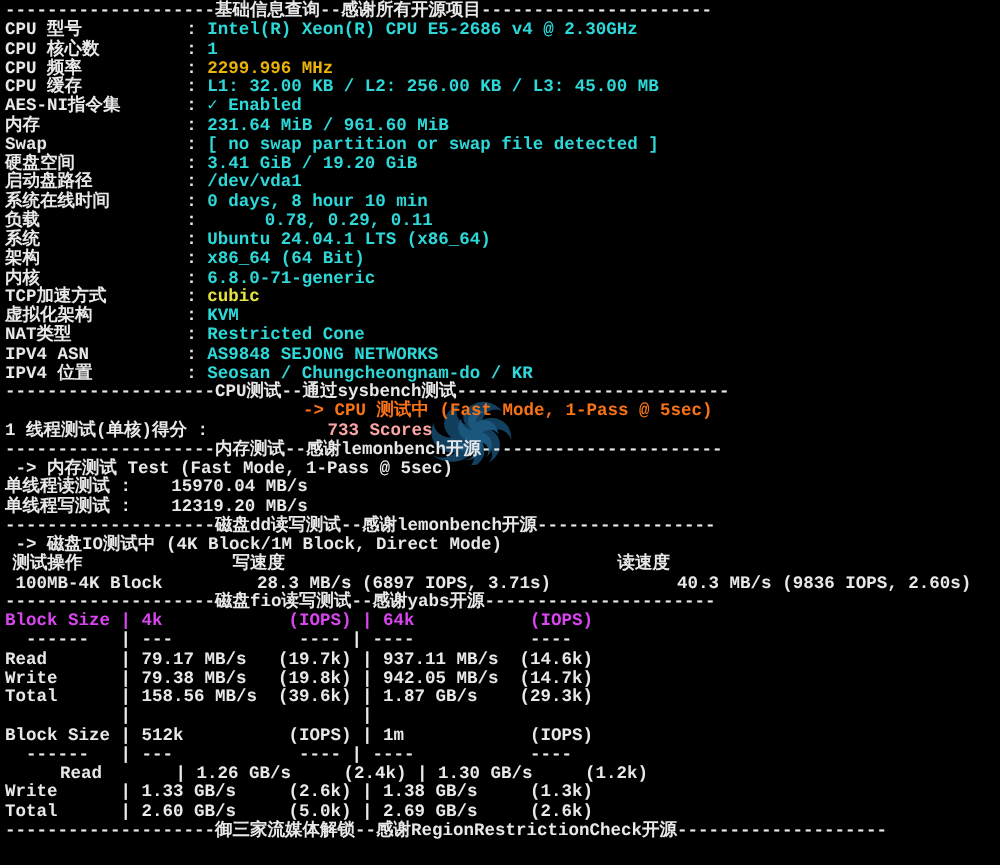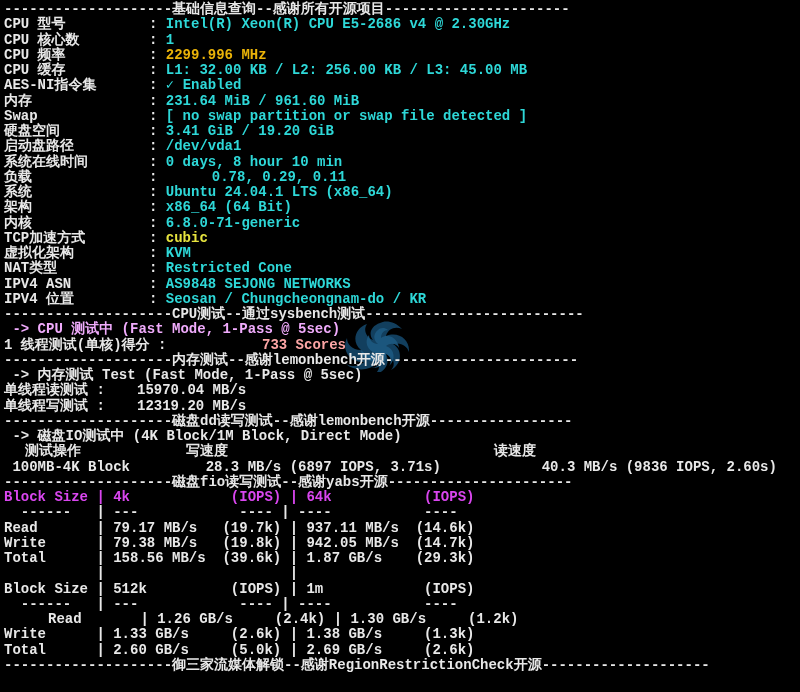--- a/index.html
+++ b/index.html
@@ -46,7 +46,7 @@
     <div class="tl"><span class="lbl">IPV4 ASN</span><span>: </span><span style="color: rgb(46, 216, 216);">AS9848 SEJONG NETWORKS</span></div>
     <div class="tl"><span class="lbl">IPV4 位置</span><span>: </span><span style="color: rgb(46, 216, 216);">Seosan / Chungcheongnam-do / KR</span></div>
     <div class="tl" style="color: rgb(232, 232, 232);">--------------------CPU测试--通过sysbench测试--------------------------</div>
-    <div class="tl" style="color: #f0abfc;"> -&gt; CPU 测试中 (Fast Mode, 1-Pass @ 5sec)</div>
+    <div class="tl" style="color: #f97316; text-align: center;"> -&gt; CPU 测试中 (Fast Mode, 1-Pass @ 5sec)</div>
     <div class="tl"><span>1 线程测试(单核)得分 :</span><span class="abs" style="left: 258px; color: #fca5a5;">733 Scores</span></div>
     <div class="tl" style="color: rgb(232, 232, 232);">--------------------内存测试--感谢lemonbench开源-----------------------</div>
     <div class="tl" style="color: rgb(232, 232, 232);"> -&gt; 内存测试 Test (Fast Mode, 1-Pass @ 5sec)</div>

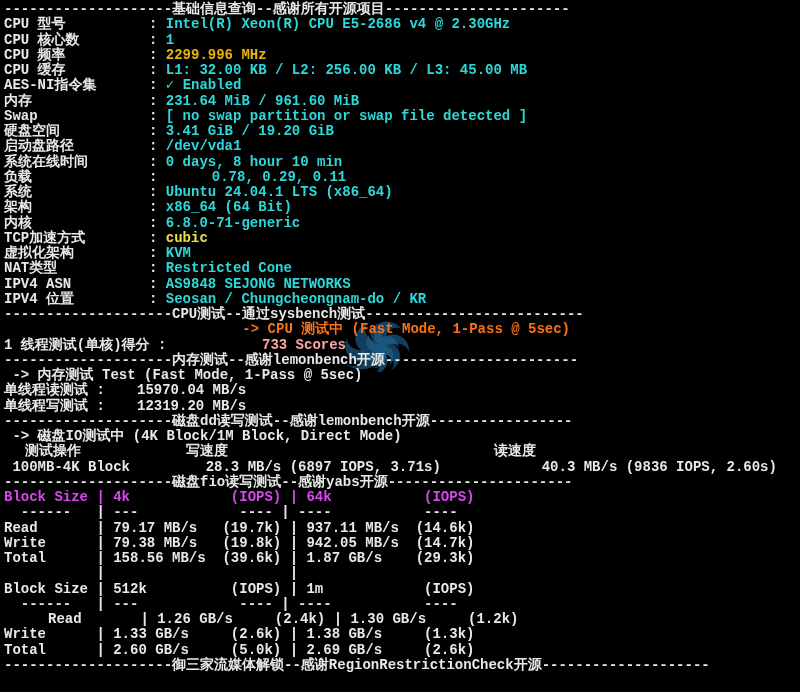--- a/index.html
+++ b/index.html
@@ -54,7 +54,7 @@
     <div class="tl"><span>单线程写测试 :</span><span class="abs" style="left: 133px; color: rgb(232, 232, 232);">12319.20 MB/s</span></div>
     <div class="tl" style="color: rgb(232, 232, 232);">--------------------磁盘dd读写测试--感谢lemonbench开源-----------------</div>
     <div class="tl" style="color: rgb(232, 232, 232);"> -&gt; 磁盘IO测试中 (4K Block/1M Block, Direct Mode)</div>
-    <div class="tl"><span class="abs" style="left: 21px; color: rgb(232, 232, 232);">测试操作</span><span class="abs" style="left: 182px; color: rgb(232, 232, 232);">写速度</span><span class="abs" style="left: 490px; color: rgb(232, 232, 232);">读速度</span></div>
+    <div class="tl"><span class="abs" style="left: 6px; color: rgb(232, 232, 232);">测试操作</span><span class="abs" style="left: 182px; color: rgb(232, 232, 232);">写速度</span><span class="abs" style="left: 490px; color: rgb(232, 232, 232);">读速度</span></div>
     <div class="tl" style="color: rgb(232, 232, 232);"> 100MB-4K Block         28.3 MB/s (6897 IOPS, 3.71s)            40.3 MB/s (9836 IOPS, 2.60s)</div>
     <div class="tl" style="color: rgb(232, 232, 232);">--------------------磁盘fio读写测试--感谢yabs开源----------------------</div>
     <div class="tl" style="color: #d946ef;">Block Size | 4k            (IOPS) | 64k           (IOPS)</div>

